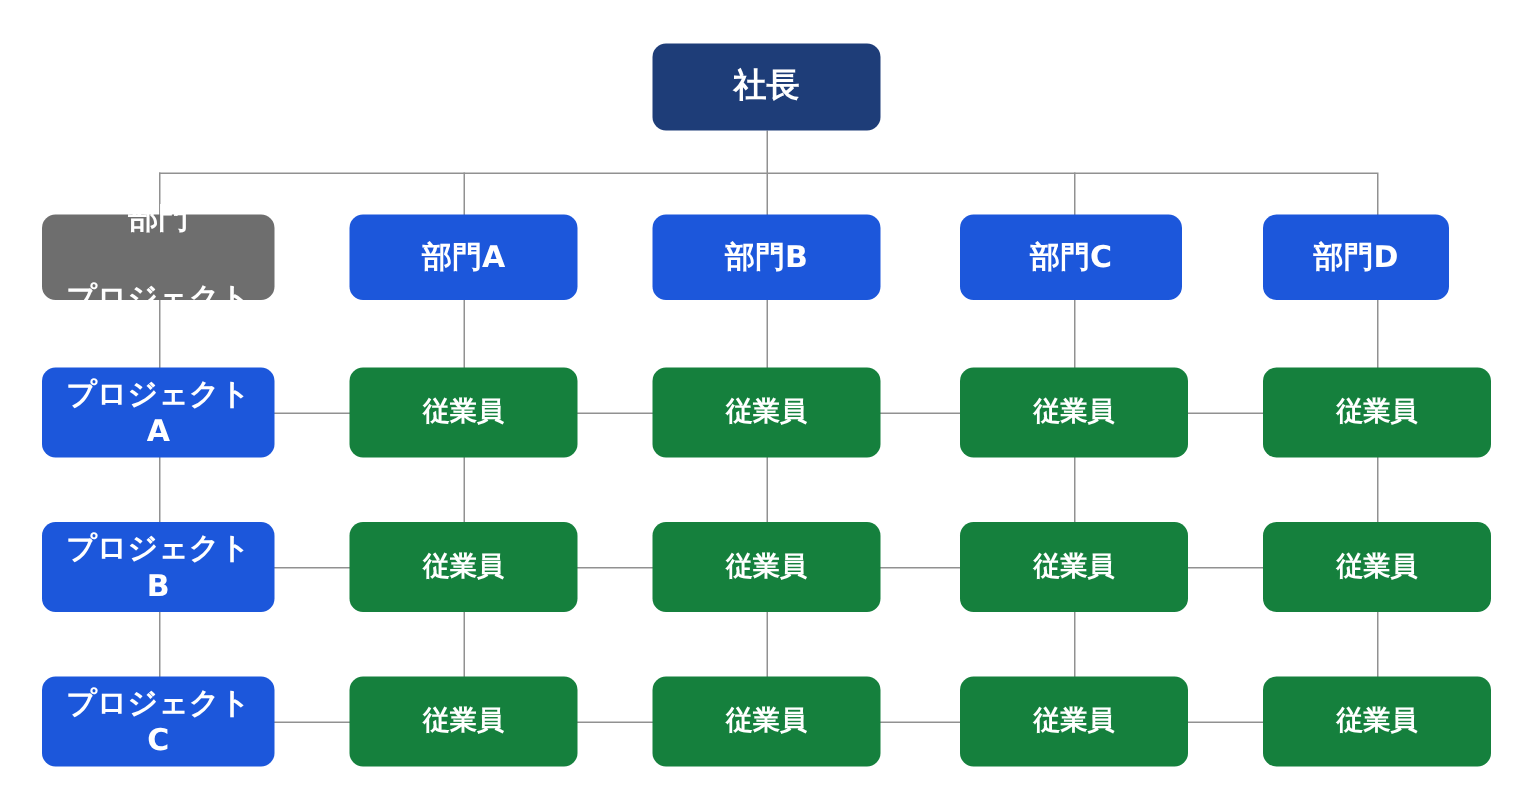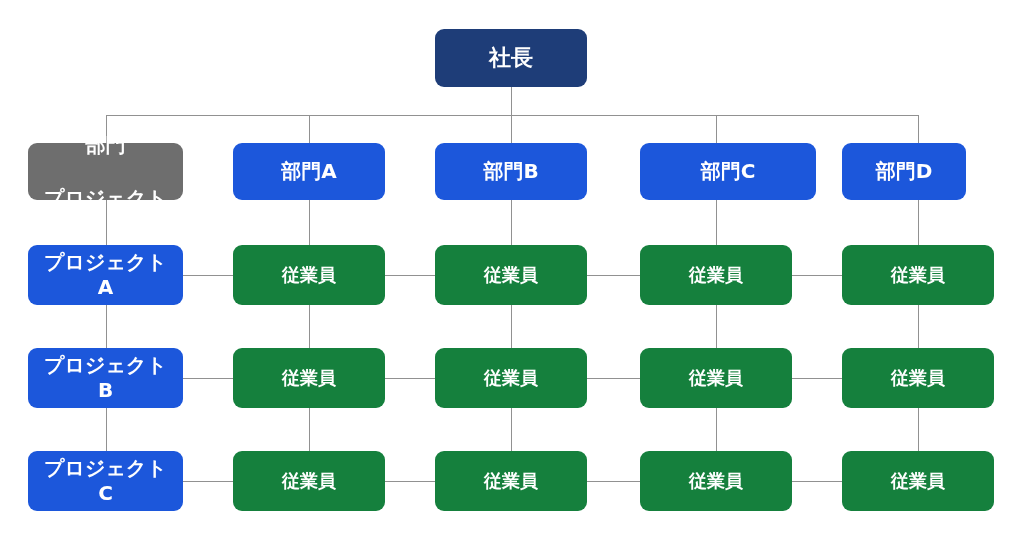--- a/index.html
+++ b/index.html
@@ -66,7 +66,7 @@
   <div class="box dept" style="left:435px; top:143px; width:152px; height:57px;">
     <span>部門B</span>
   </div>
-  <div class="box dept" style="left:640px; top:143px; width:176px; height:57px;">
+  <div class="box dept" style="left:640px; top:143px; width:148px; height:57px;">
     <span>部門C</span>
   </div>
   <div class="box dept" style="left:842px; top:143px; width:124px; height:57px;">

